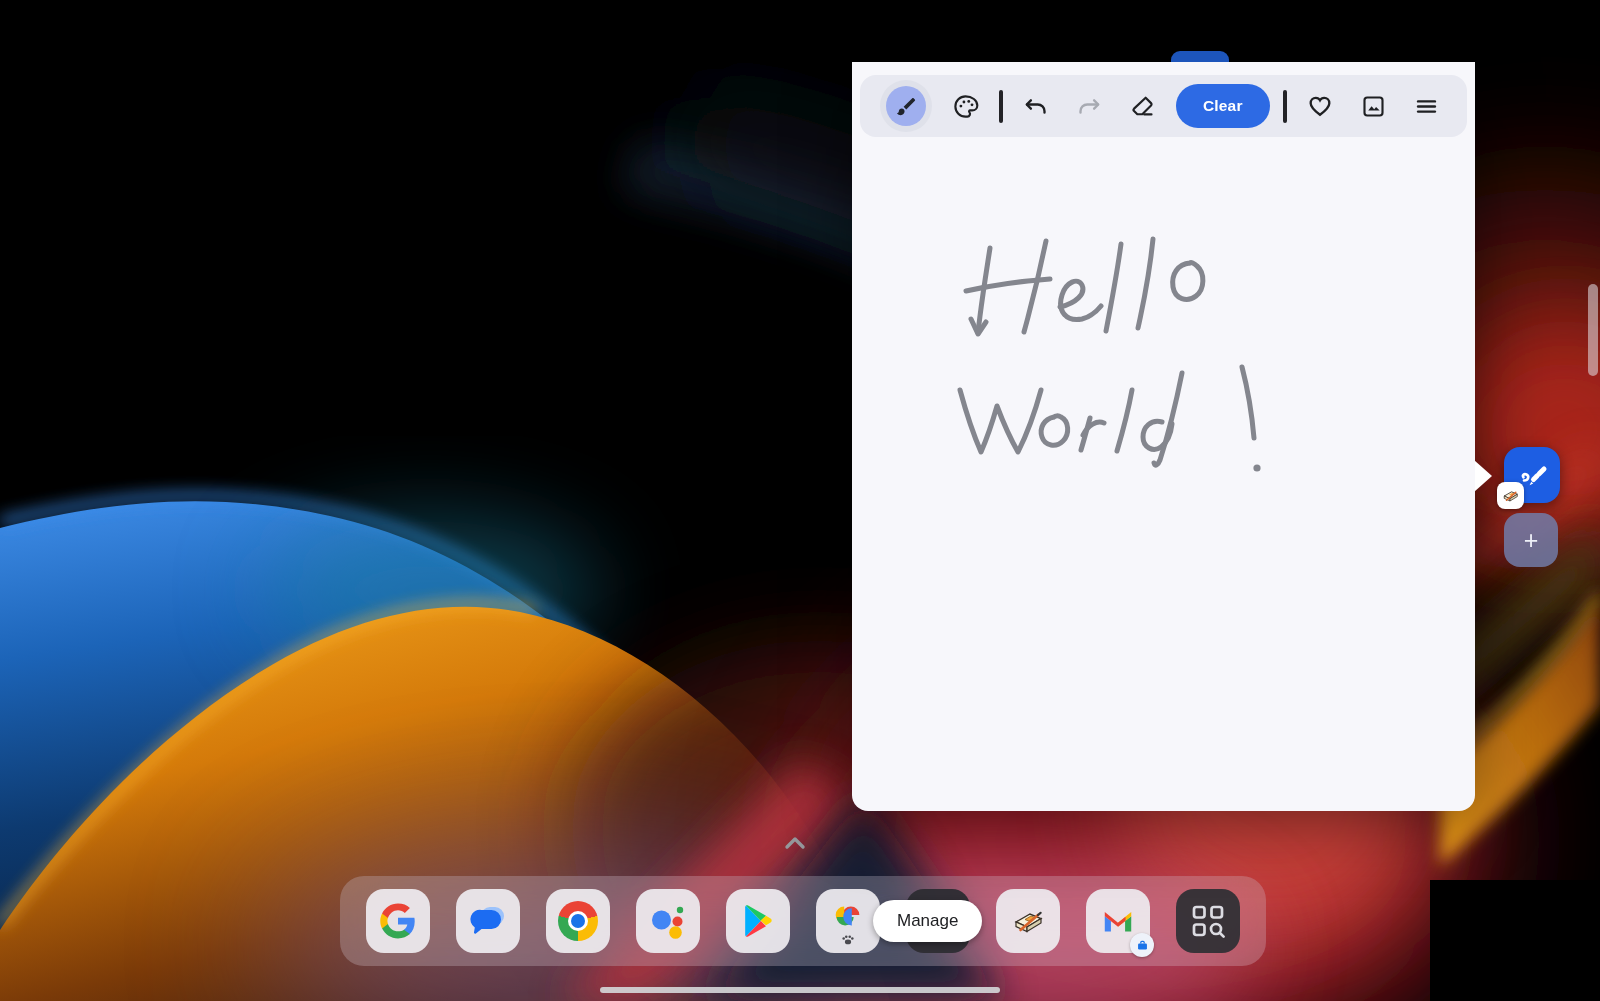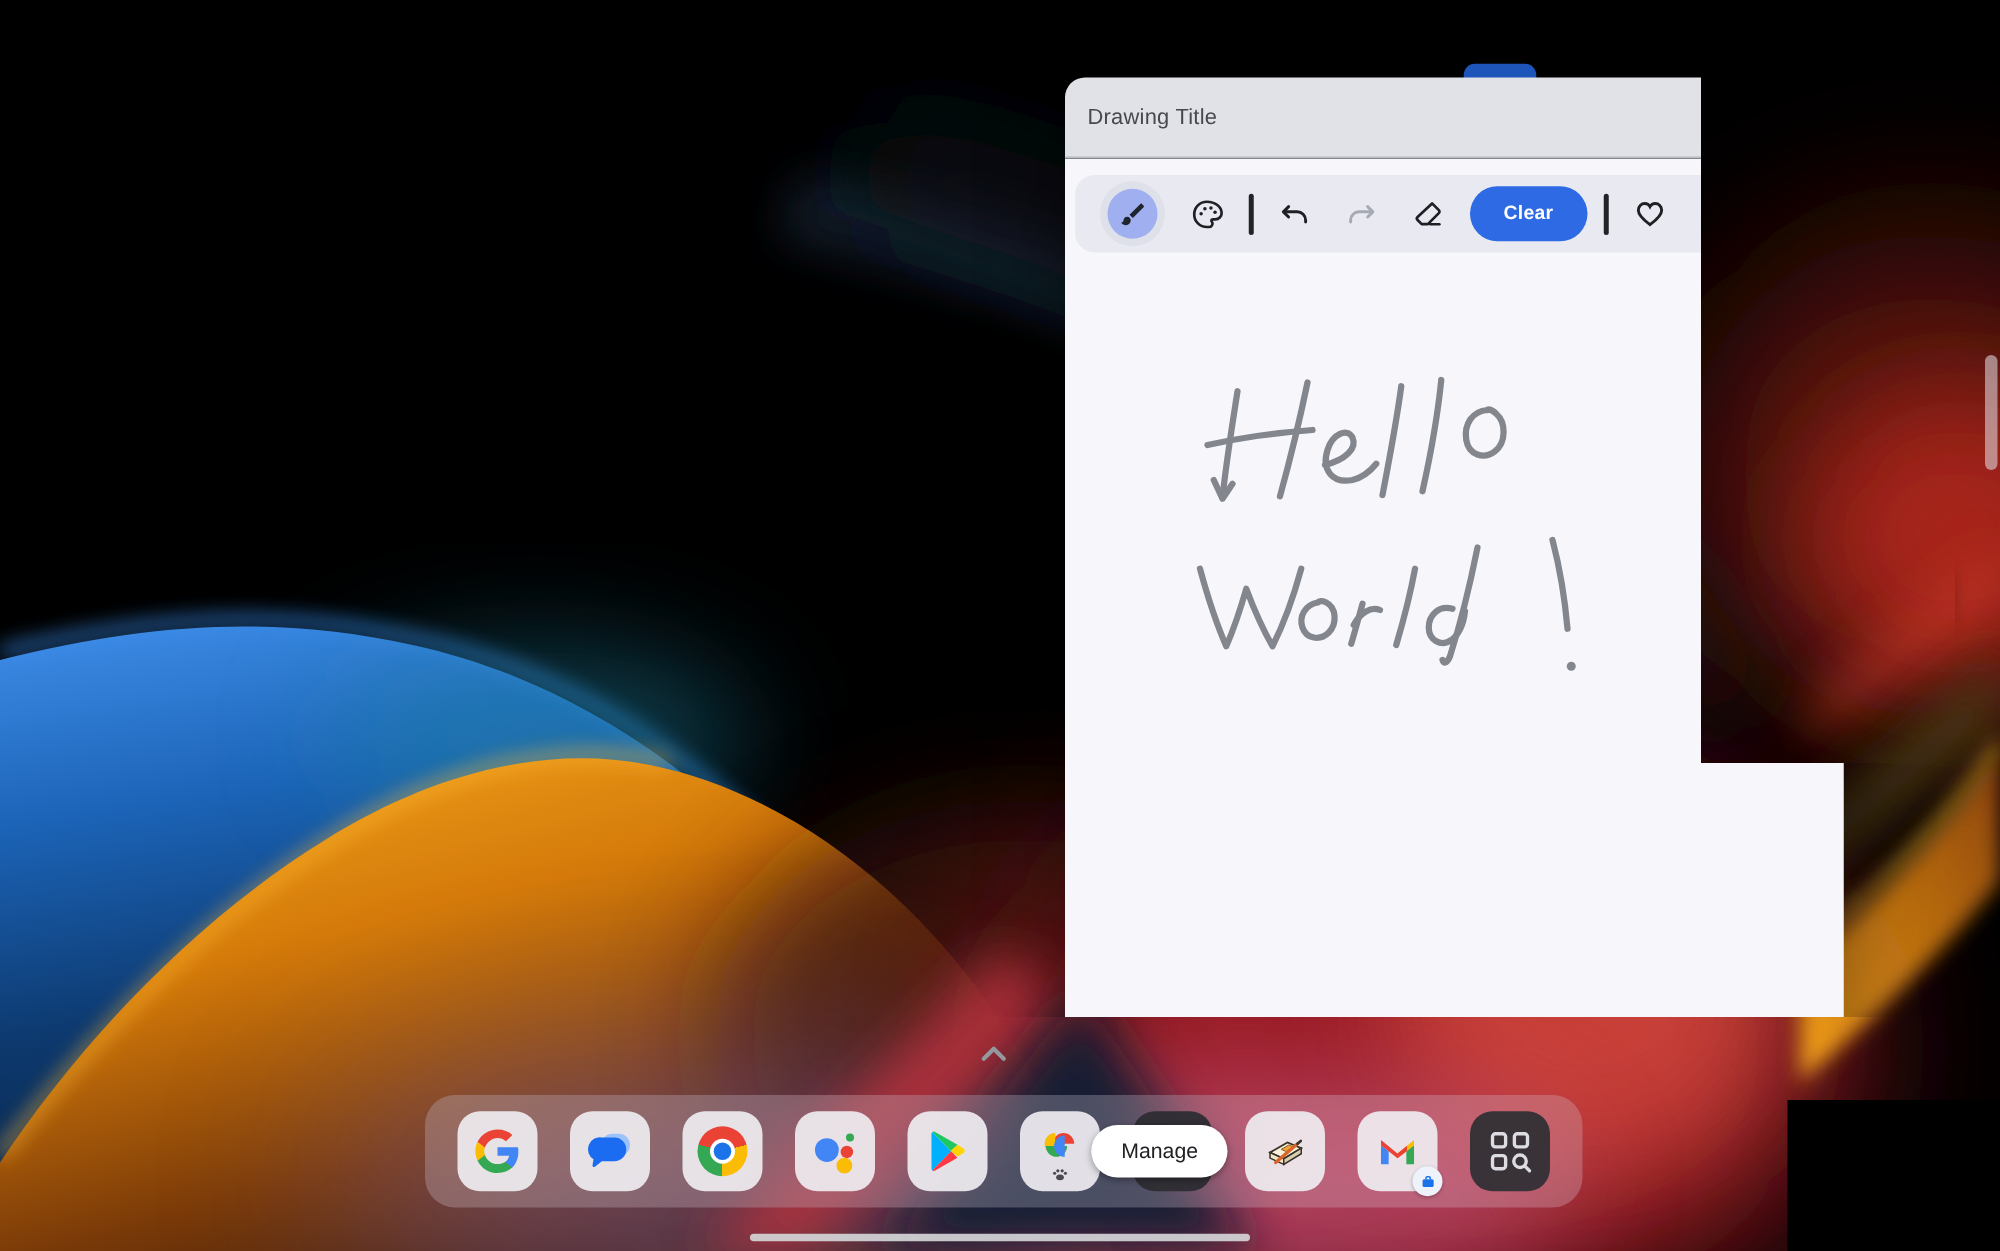--- a/index.html
+++ b/index.html
@@ -251,9 +251,6 @@
   <div class="window">
     <div class="tab-handle"></div>
 
-    <div class="titlebar">
-      <span>Drawing Title</span>
-    </div>
 
     <div class="winbody">
 

